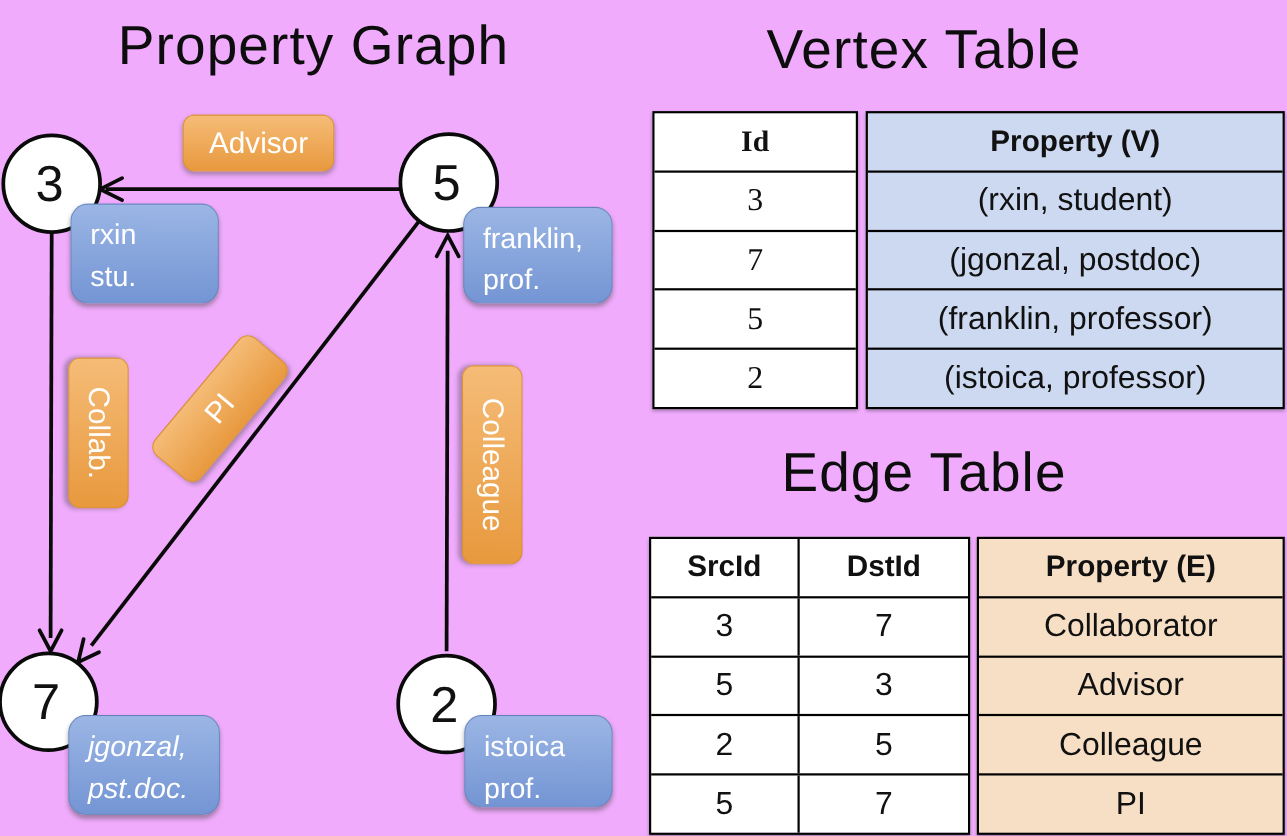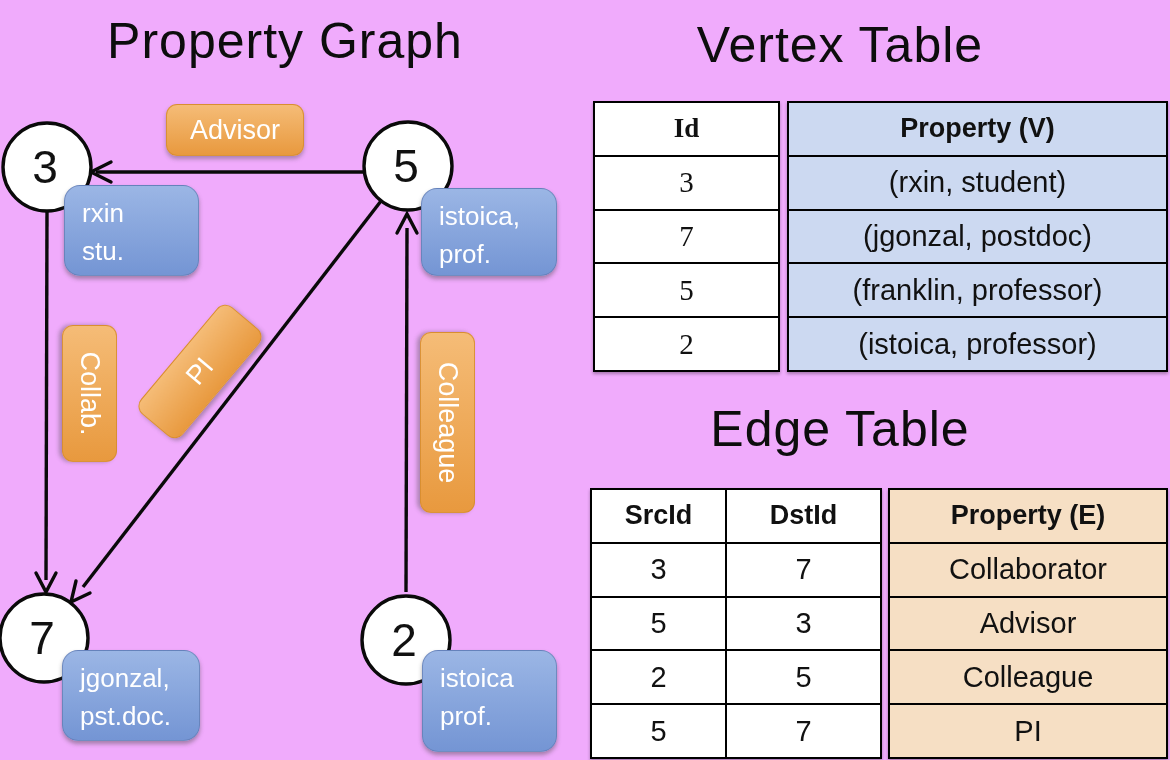--- a/index.html
+++ b/index.html
@@ -99,7 +99,7 @@
     <div>stu.</div>
   </div>
   <div class="nlabel" id="nlabel-franklin">
-    <div>istoica,</div>
+    <div>franklin,</div>
     <div>prof.</div>
   </div>
   <div class="nlabel" id="nlabel-jgonzal">

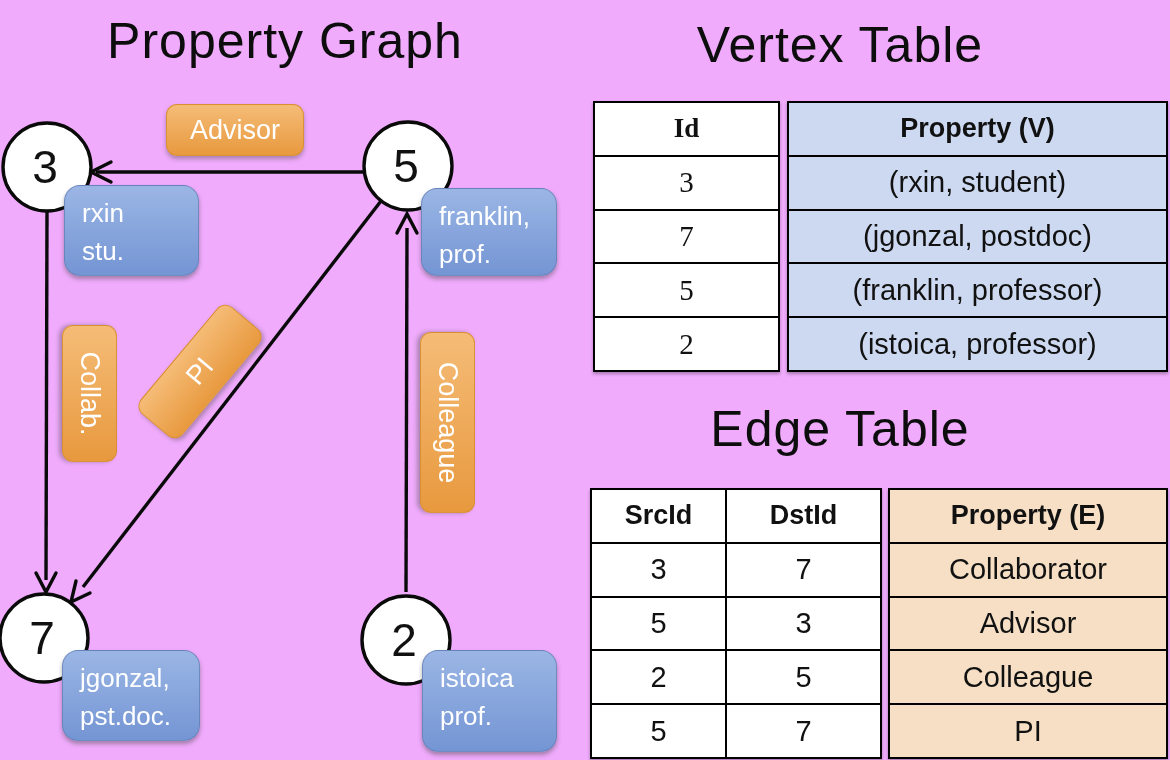--- a/index.html
+++ b/index.html
@@ -29,7 +29,7 @@
           box-shadow:0 3px 4px rgba(70,70,70,.45);}
   #nlabel-rxin{left:64px;top:185px;width:135px;height:91px;}
   #nlabel-franklin{left:421px;top:188px;width:136px;height:88px;}
-  #nlabel-jgonzal{left:62px;top:650px;width:138px;height:91px;}
+  #nlabel-jgonzal{left:62px;top:650px;width:138px;height:91px;font-style:italic;}
   #nlabel-istoica{left:422px;top:650px;width:135px;height:102px;}
 
   

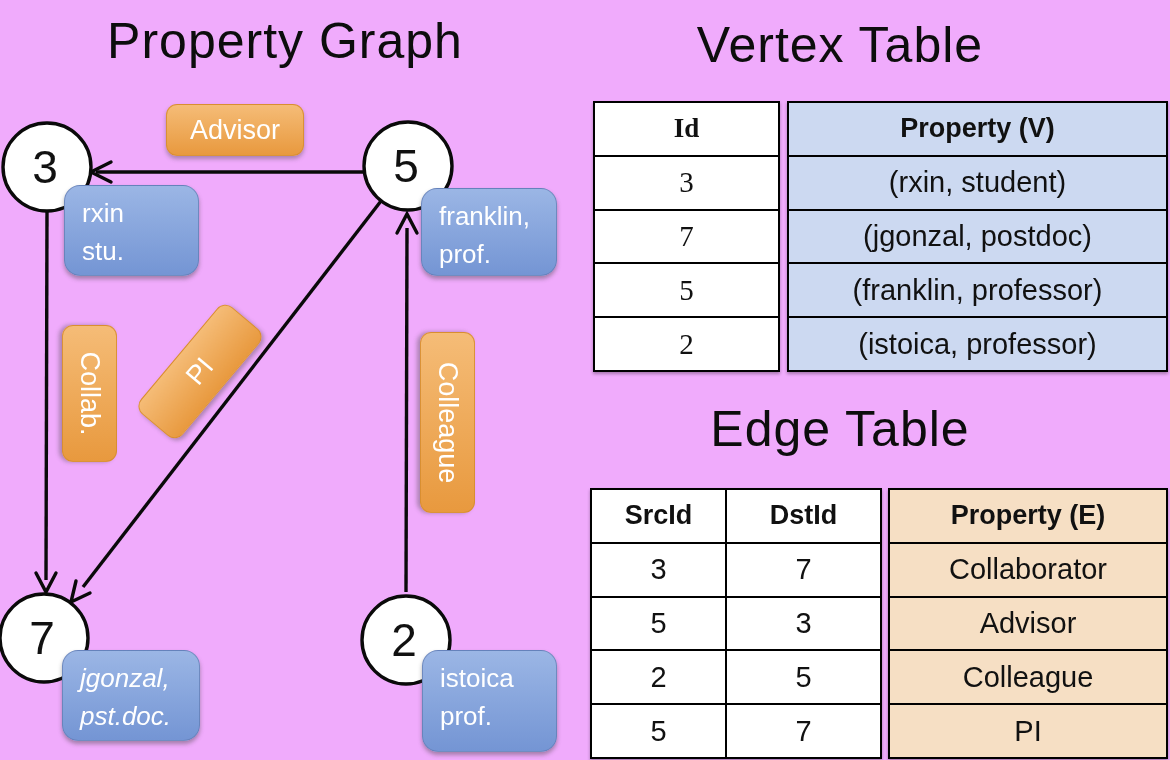--- a/index.html
+++ b/index.html
@@ -30,7 +30,7 @@
   #nlabel-rxin{left:64px;top:185px;width:135px;height:91px;}
   #nlabel-franklin{left:421px;top:188px;width:136px;height:88px;}
   #nlabel-jgonzal{left:62px;top:650px;width:138px;height:91px;font-style:italic;}
-  #nlabel-istoica{left:422px;top:650px;width:135px;height:102px;}
+  #nlabel-istoica{left:422px;top:650px;width:135px;height:84px;}
 
   
   .elabel{position:absolute;border-radius:11px;color:#fff;font-size:27px;

